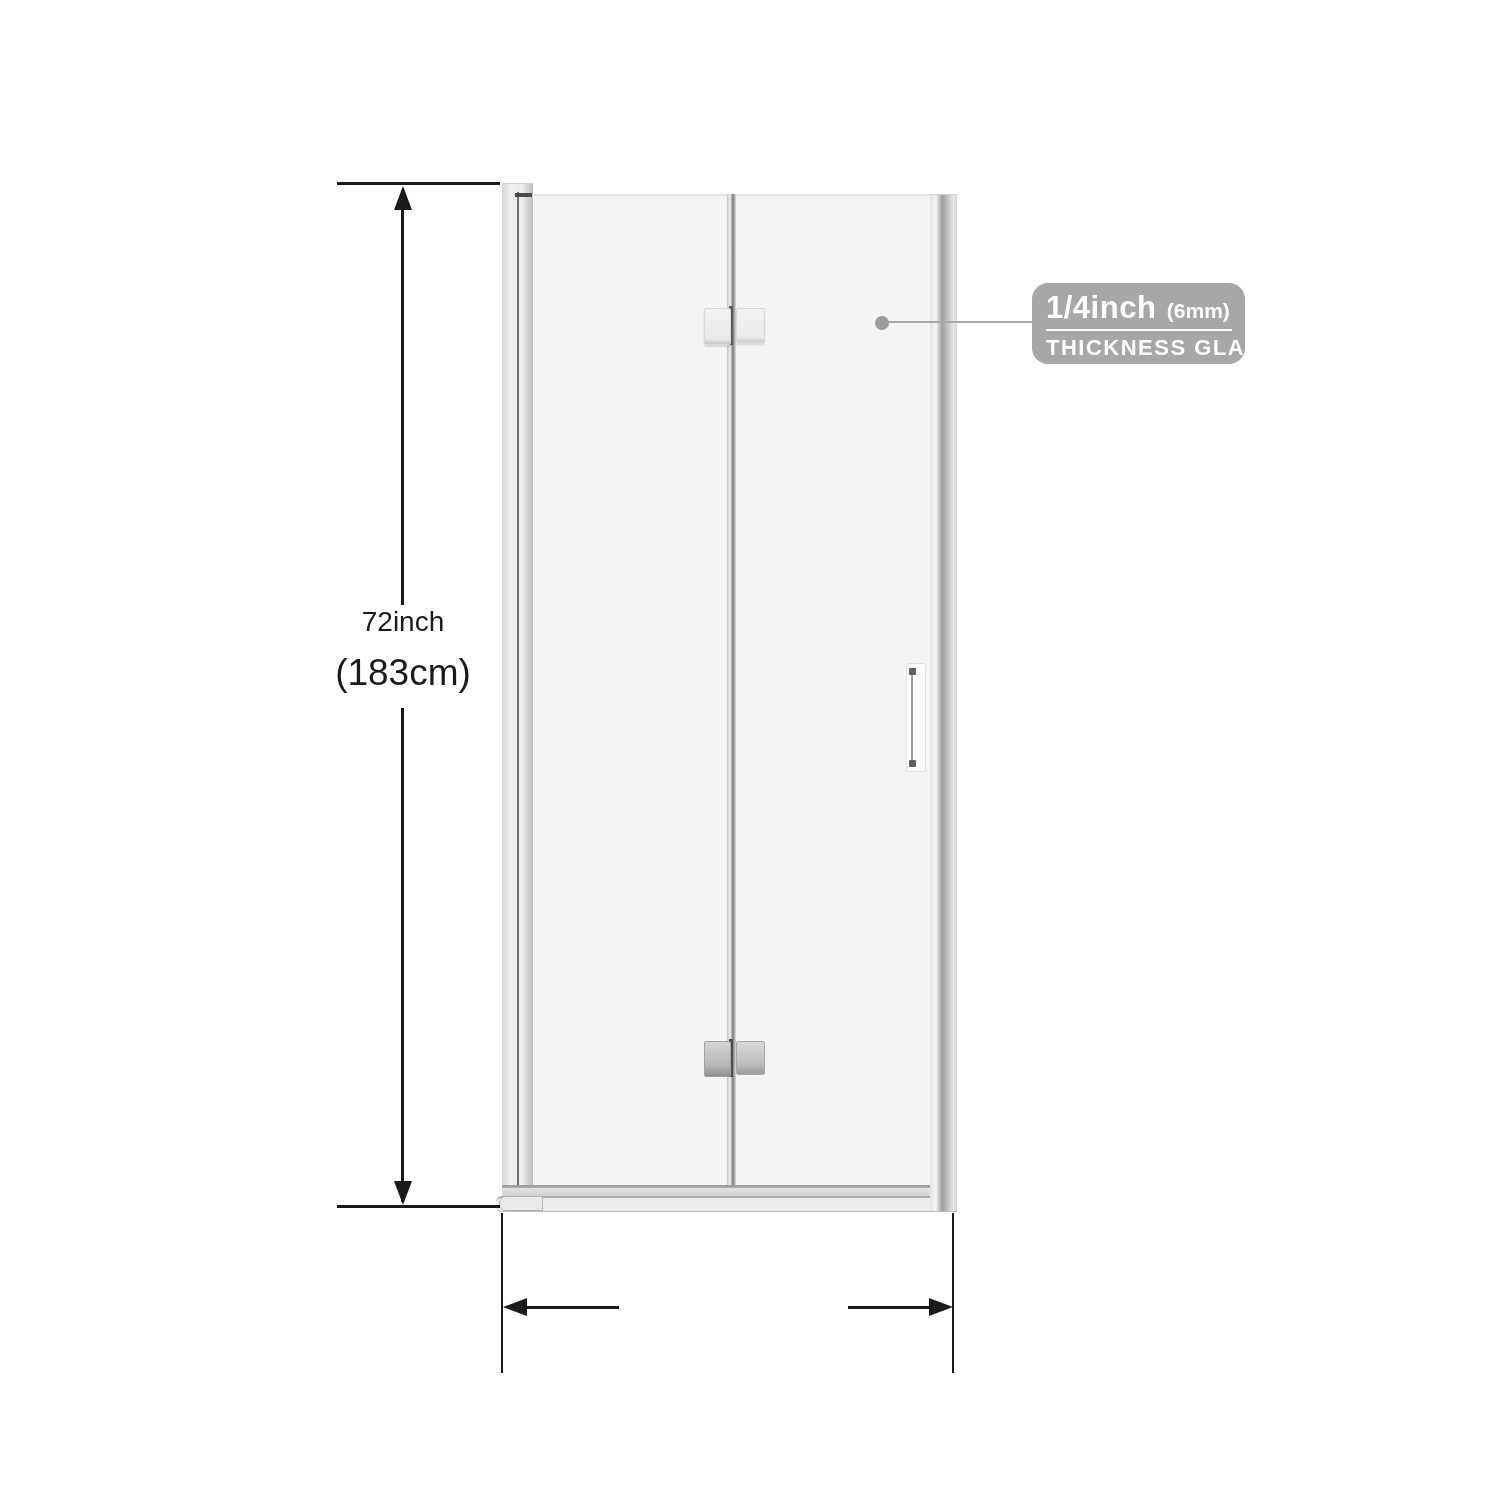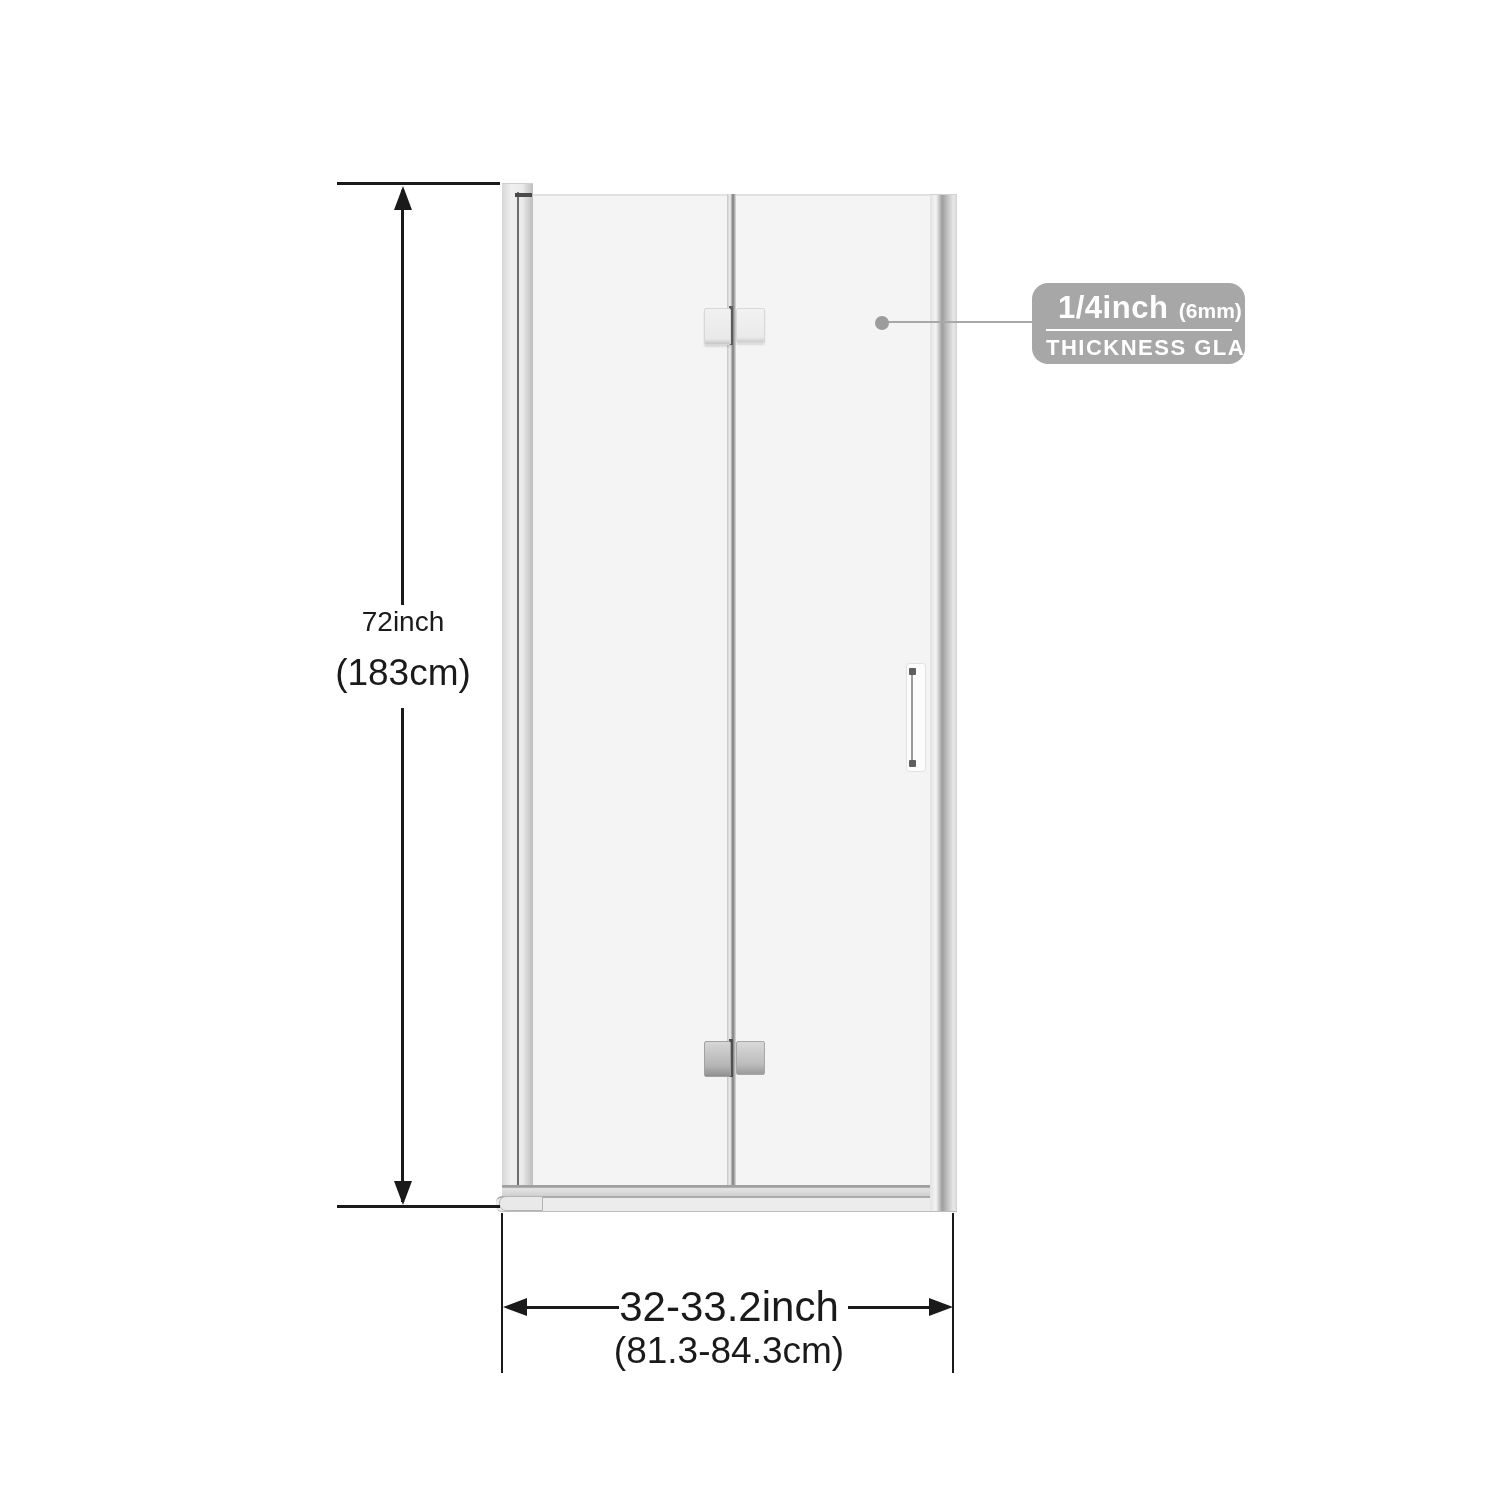--- a/index.html
+++ b/index.html
@@ -78,7 +78,7 @@
   .callout-line{left:886px;top:321px;width:150px;height:2px;background:#a8a8a8;}
   .badge{left:1032px;top:283px;width:213px;height:81px;background:#a7a7a7;border-radius:16px;
     color:#ffffff;box-sizing:border-box;padding:7px 13px 0 14px;}
-  .badge-line1{white-space:nowrap;margin-left:12px;}
+  .badge-line1{white-space:nowrap;}
   .badge-size{font-size:31px;font-weight:bold;letter-spacing:0.5px;}
   .badge-size-mm{font-size:21px;font-weight:bold;margin-left:6px;}
   .badge-divider{margin-top:3px;height:2px;background:#ffffff;width:186px;}

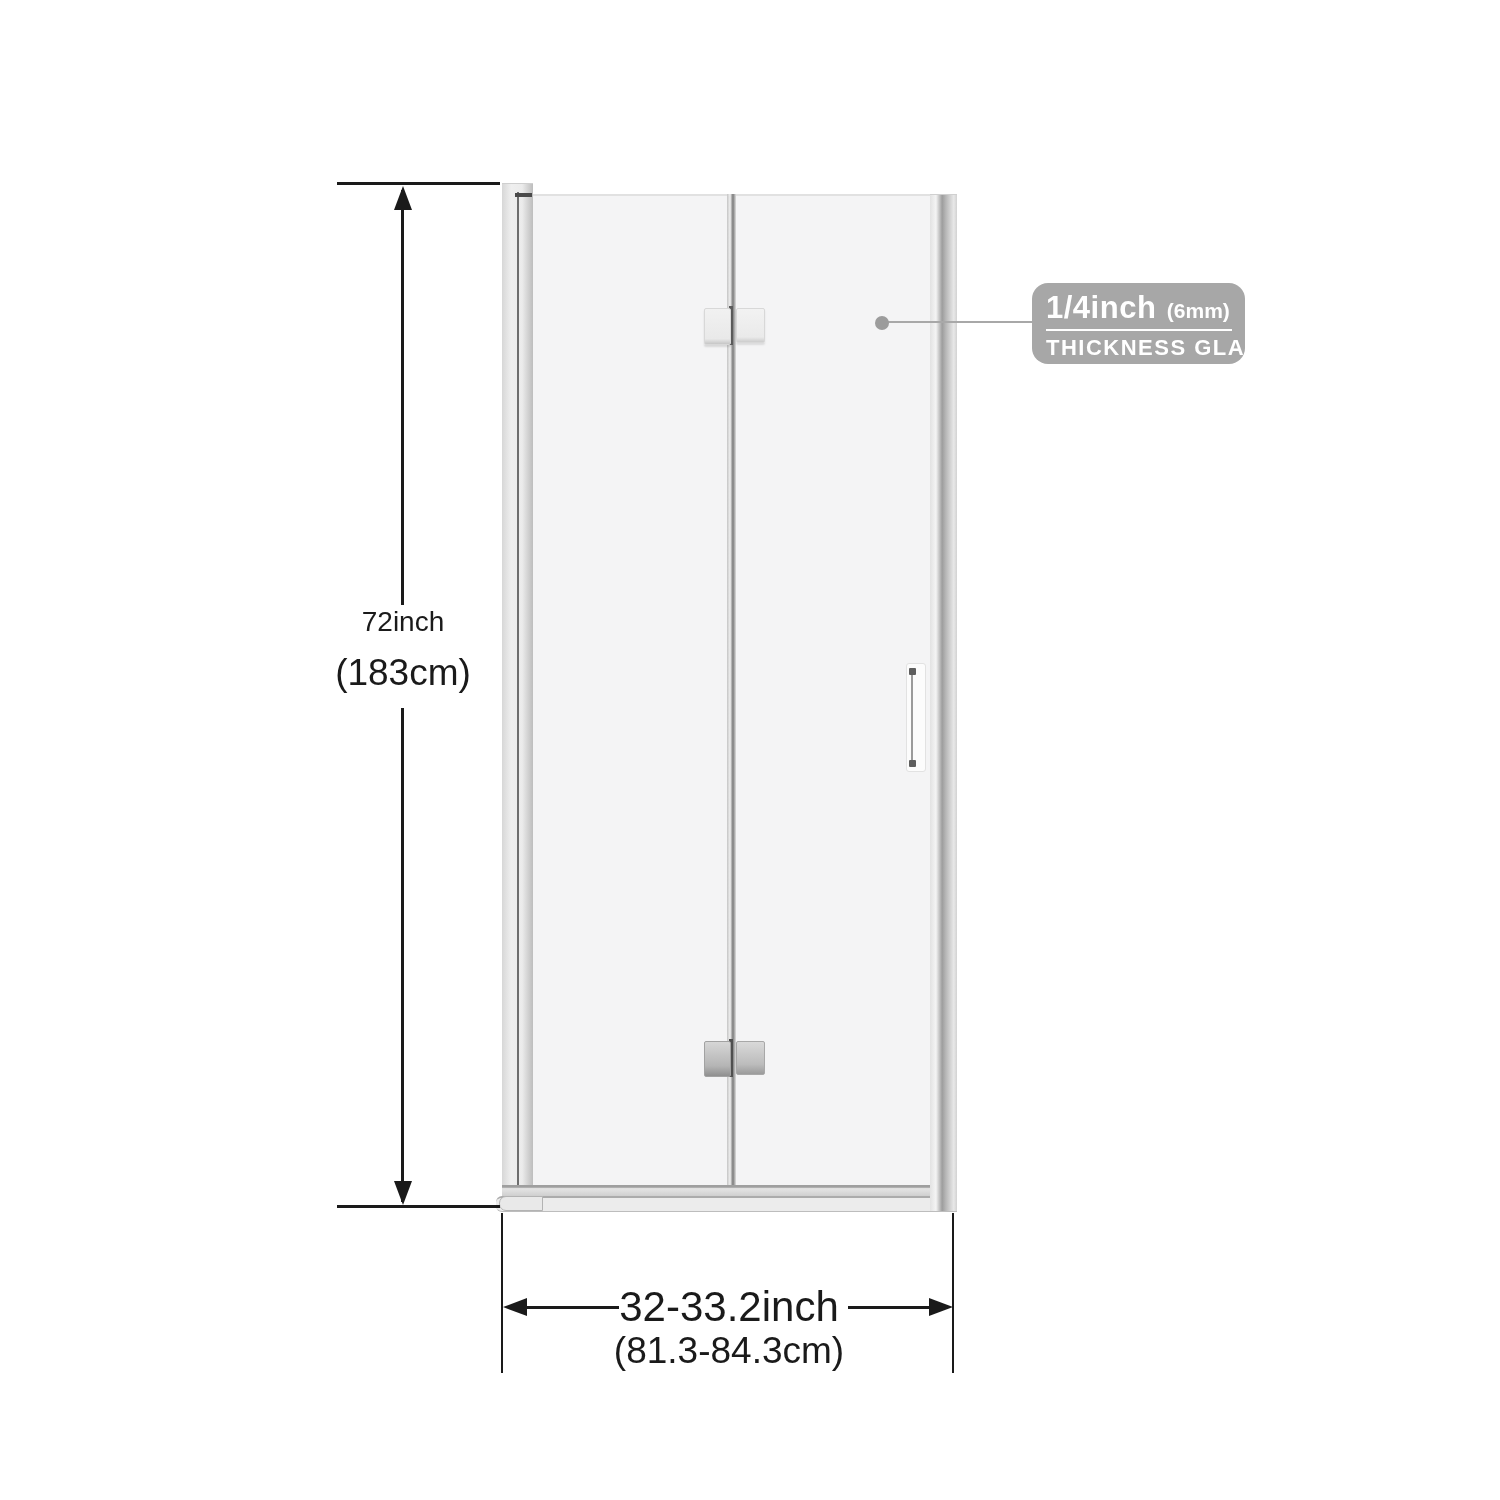--- a/index.html
+++ b/index.html
@@ -130,7 +130,6 @@
   <div class="abs hline seg-left"></div>
   <div class="abs hline seg-right"></div>
   <div class="abs arrow right"></div>
-  <div class="abs dim-label w-primary">32-33.2inch</div>
   <div class="abs dim-label w-secondary">(81.3-84.3cm)</div>
 
   <div class="abs callout-line"></div>

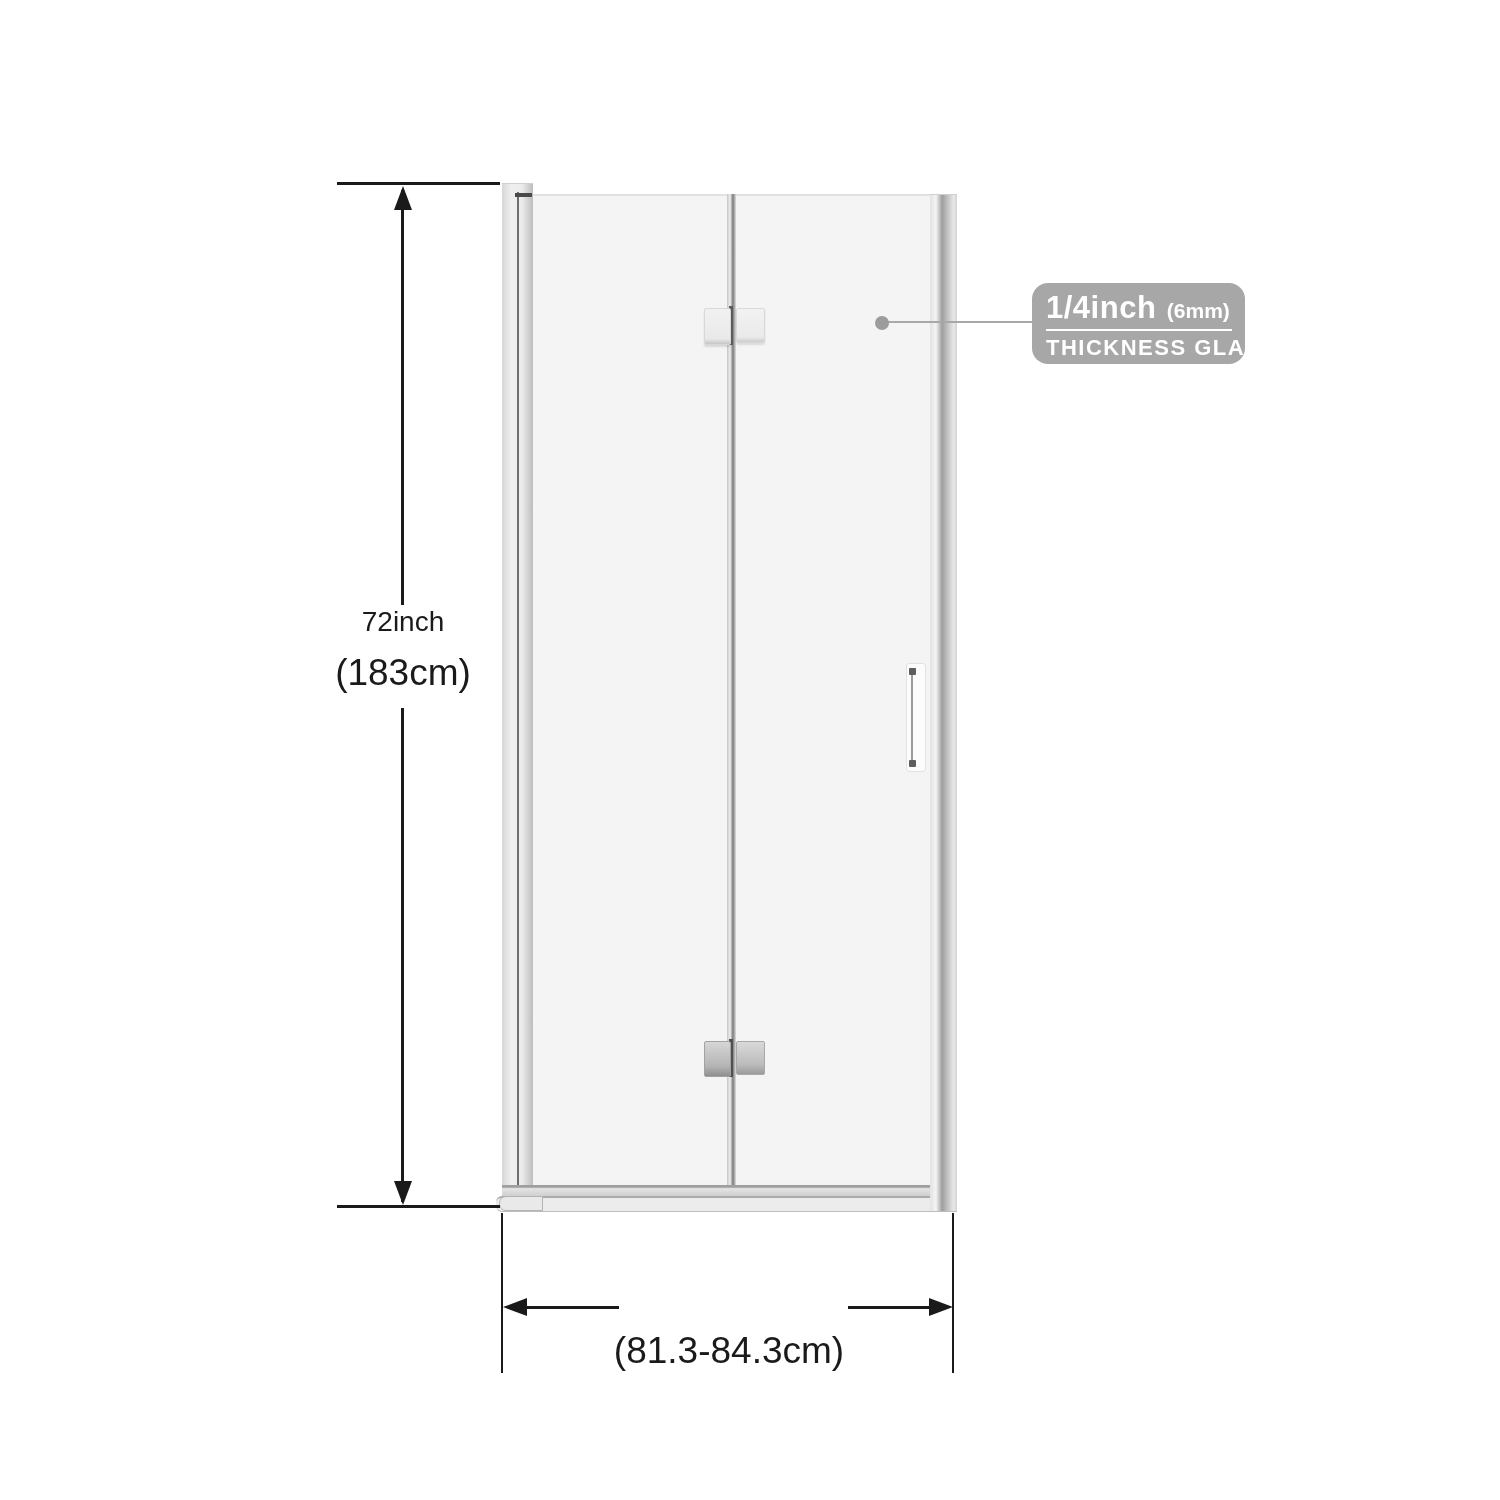--- a/index.html
+++ b/index.html
@@ -130,7 +130,6 @@
   <div class="abs hline seg-left"></div>
   <div class="abs hline seg-right"></div>
   <div class="abs arrow right"></div>
-  <div class="abs dim-label w-secondary">(81.3-84.3cm)</div>
 
   <div class="abs callout-line"></div>
   <div class="abs callout-dot"></div>

